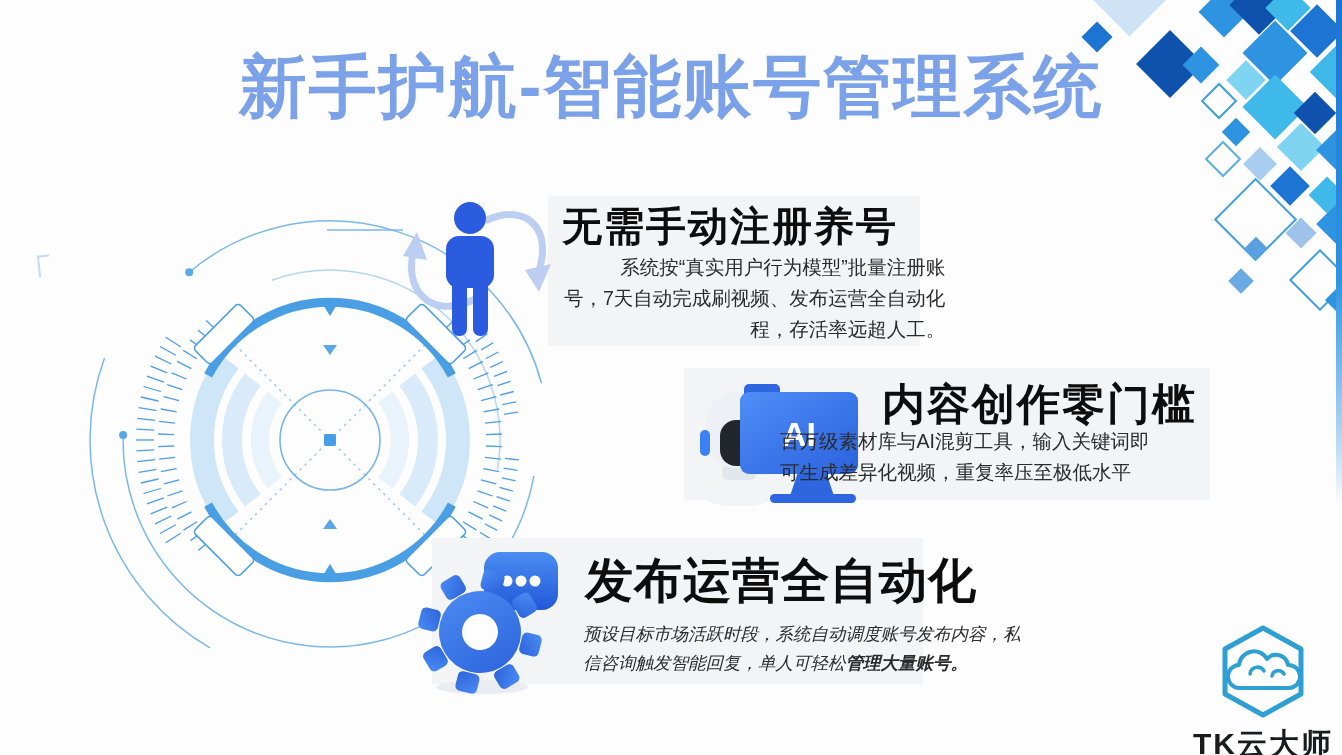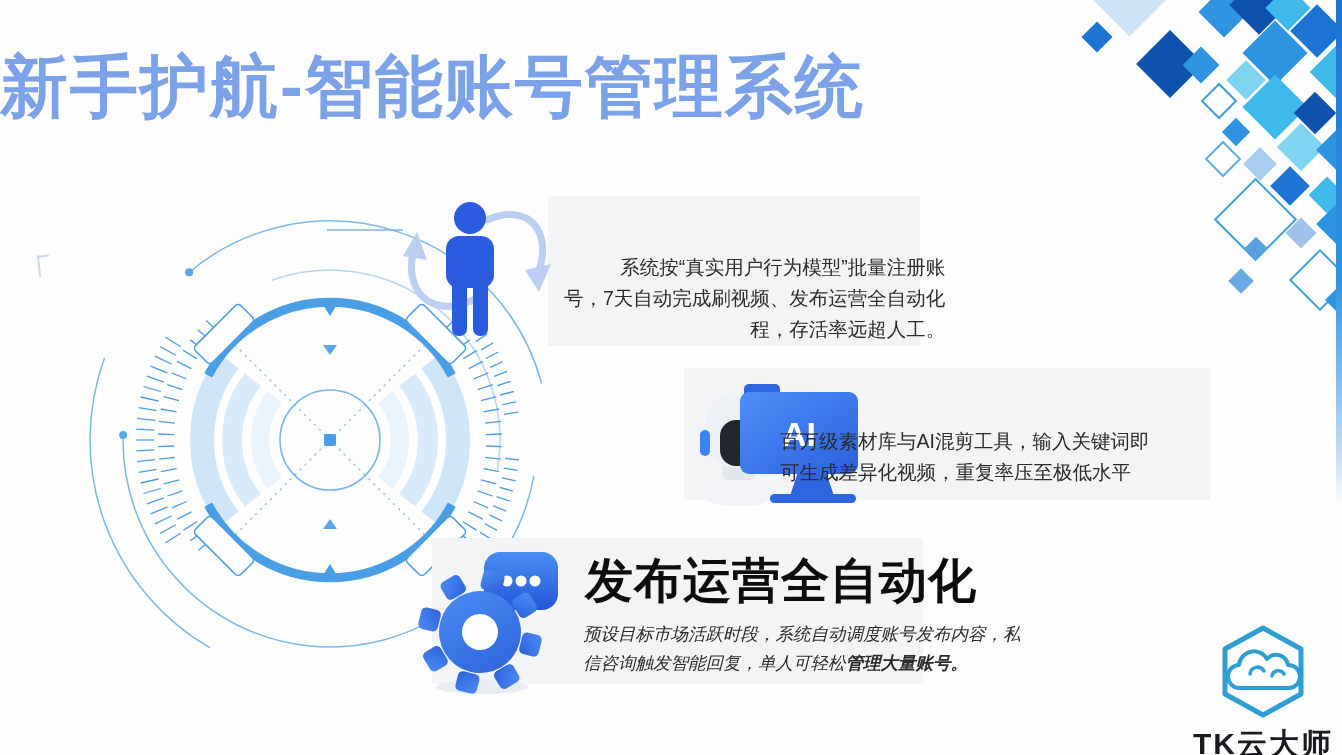--- a/index.html
+++ b/index.html
@@ -8,7 +8,7 @@
   .page{position:relative;width:1342px;height:755px;}
   .abs{position:absolute;}
   
-  .main-title{position:absolute;top:44px;left:0;width:100%;
+  .main-title{position:absolute;top:44px;left:0;width:100%;text-align:center;
     font-size:68px;font-weight:900;letter-spacing:2px;color:#7ba1e9;line-height:84px;}
   
   .panel{position:absolute;background:#f3f4f6;}

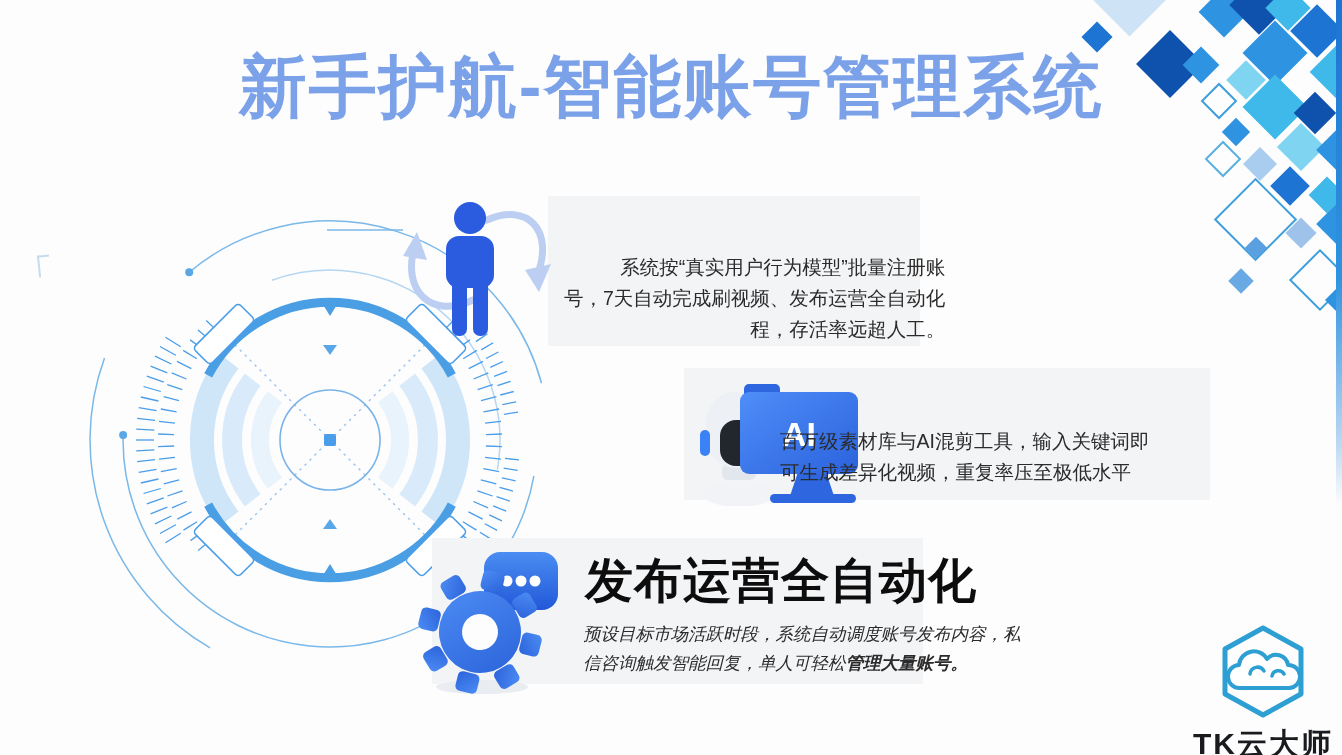--- a/index.html
+++ b/index.html
@@ -201,6 +201,7 @@
       <rect x="78" y="98" width="15" height="58" rx="7"></rect>
     </g>
   </svg>
+  <div class="feat-title" style="left:562px;top:199px;">无需手动注册养号</div>
   <div class="feat-desc" style="left:564px;top:252px;font-size:19.5px;line-height:31px;text-align:right;">
     <div>系统按“真实用户行为模型”批量注册账</div>
     <div>号，7天自动完成刷视频、发布运营全自动化</div>

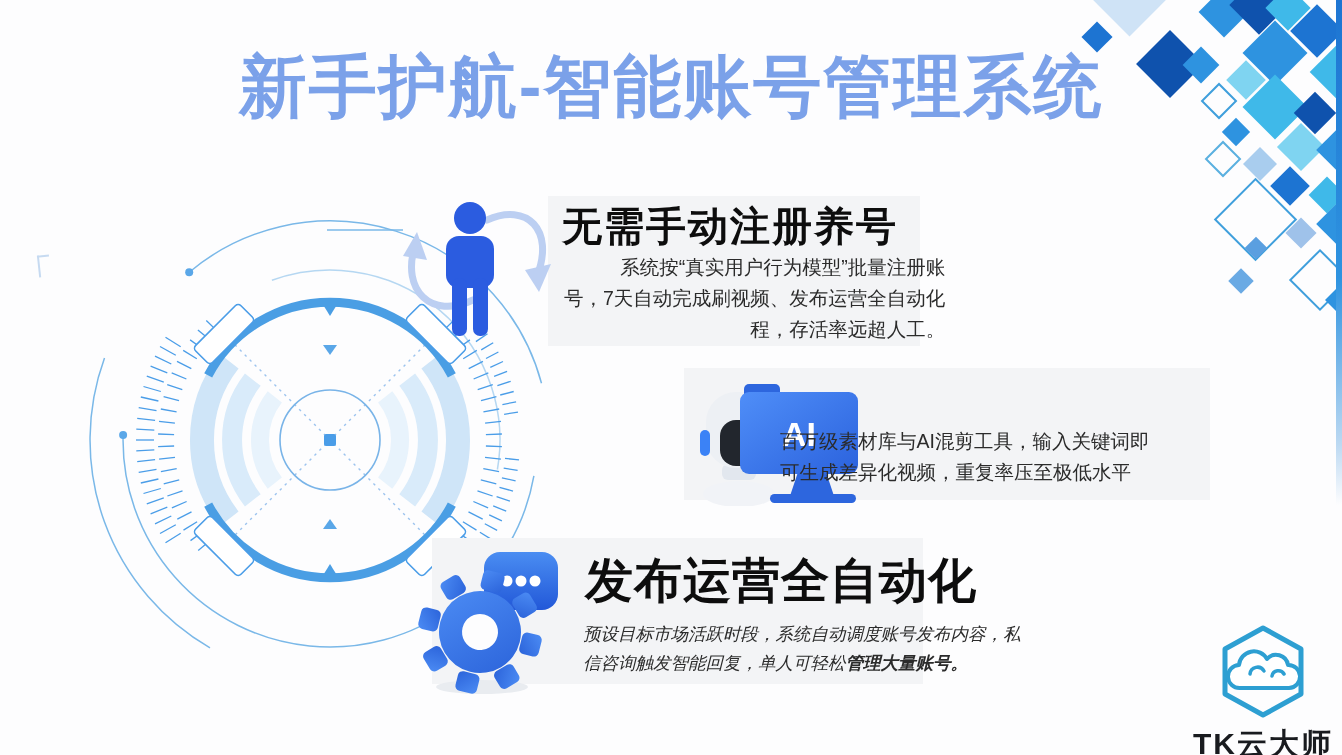--- a/index.html
+++ b/index.html
@@ -229,6 +229,7 @@
     <rect x="48" y="20" width="118" height="82" rx="9" fill="url(#fold)"></rect>
     <text x="107" y="74" text-anchor="middle" font-size="34" font-weight="bold" fill="#ffffff">AI</text>
   </svg>
+  <div class="feat-title" style="left:882px;top:376px;font-size:43px;">内容创作零门槛</div>
   <div class="feat-desc" style="left:780px;top:426px;font-size:19.5px;line-height:31px;">
     <div>百万级素材库与AI混剪工具，输入关键词即</div>
     <div>可生成差异化视频，重复率压至极低水平</div>

